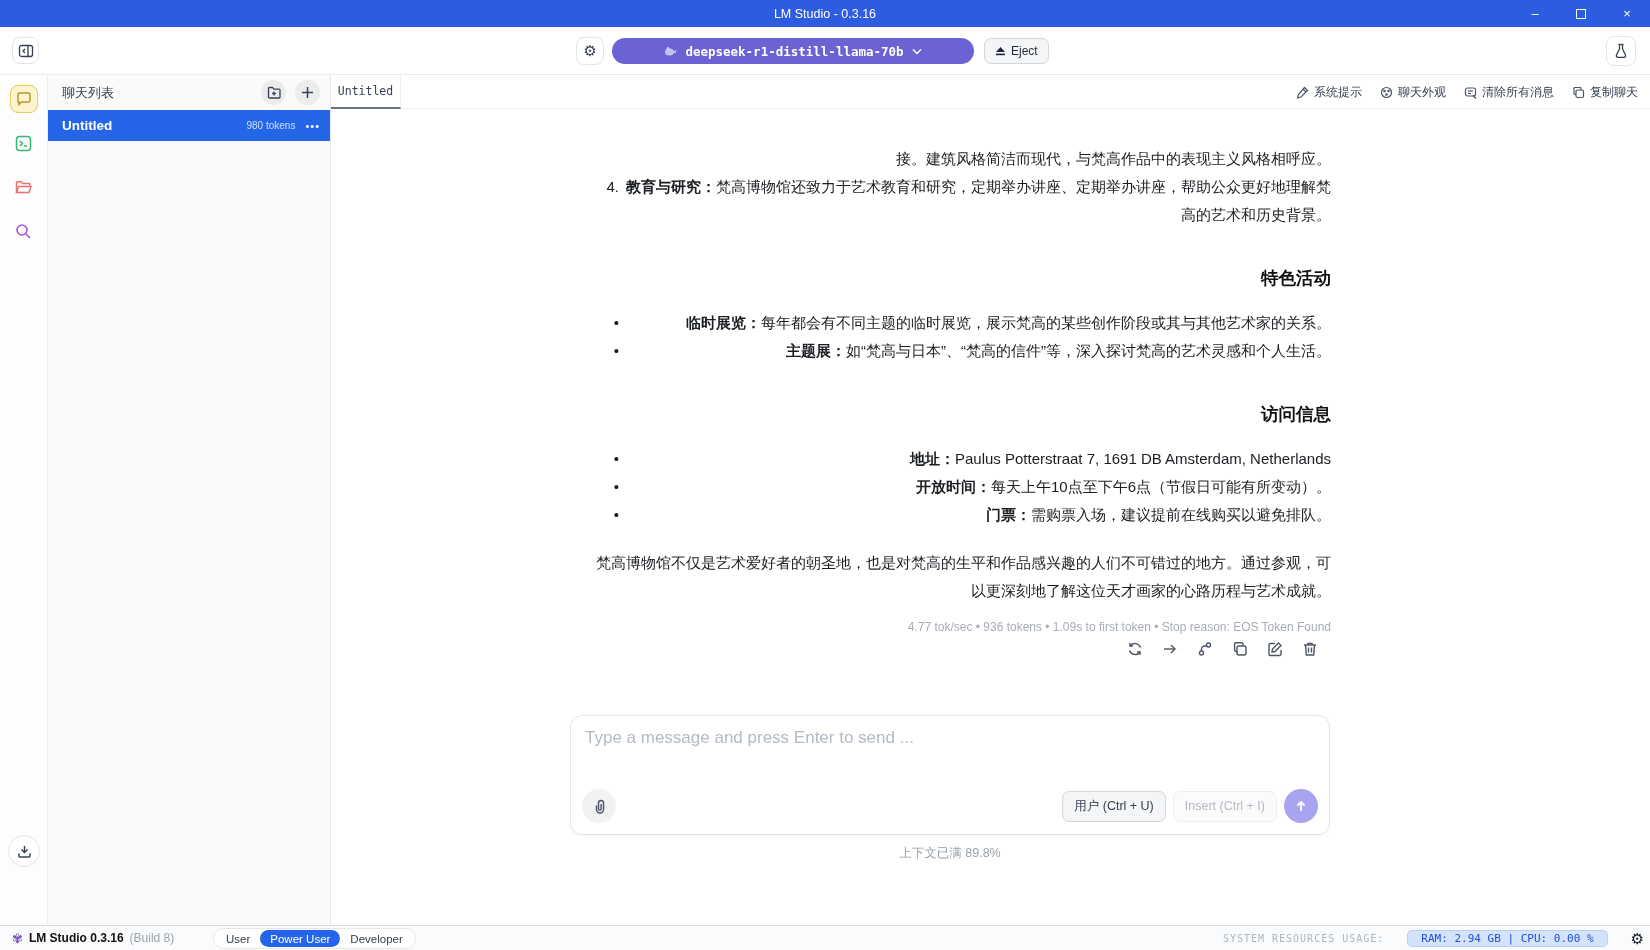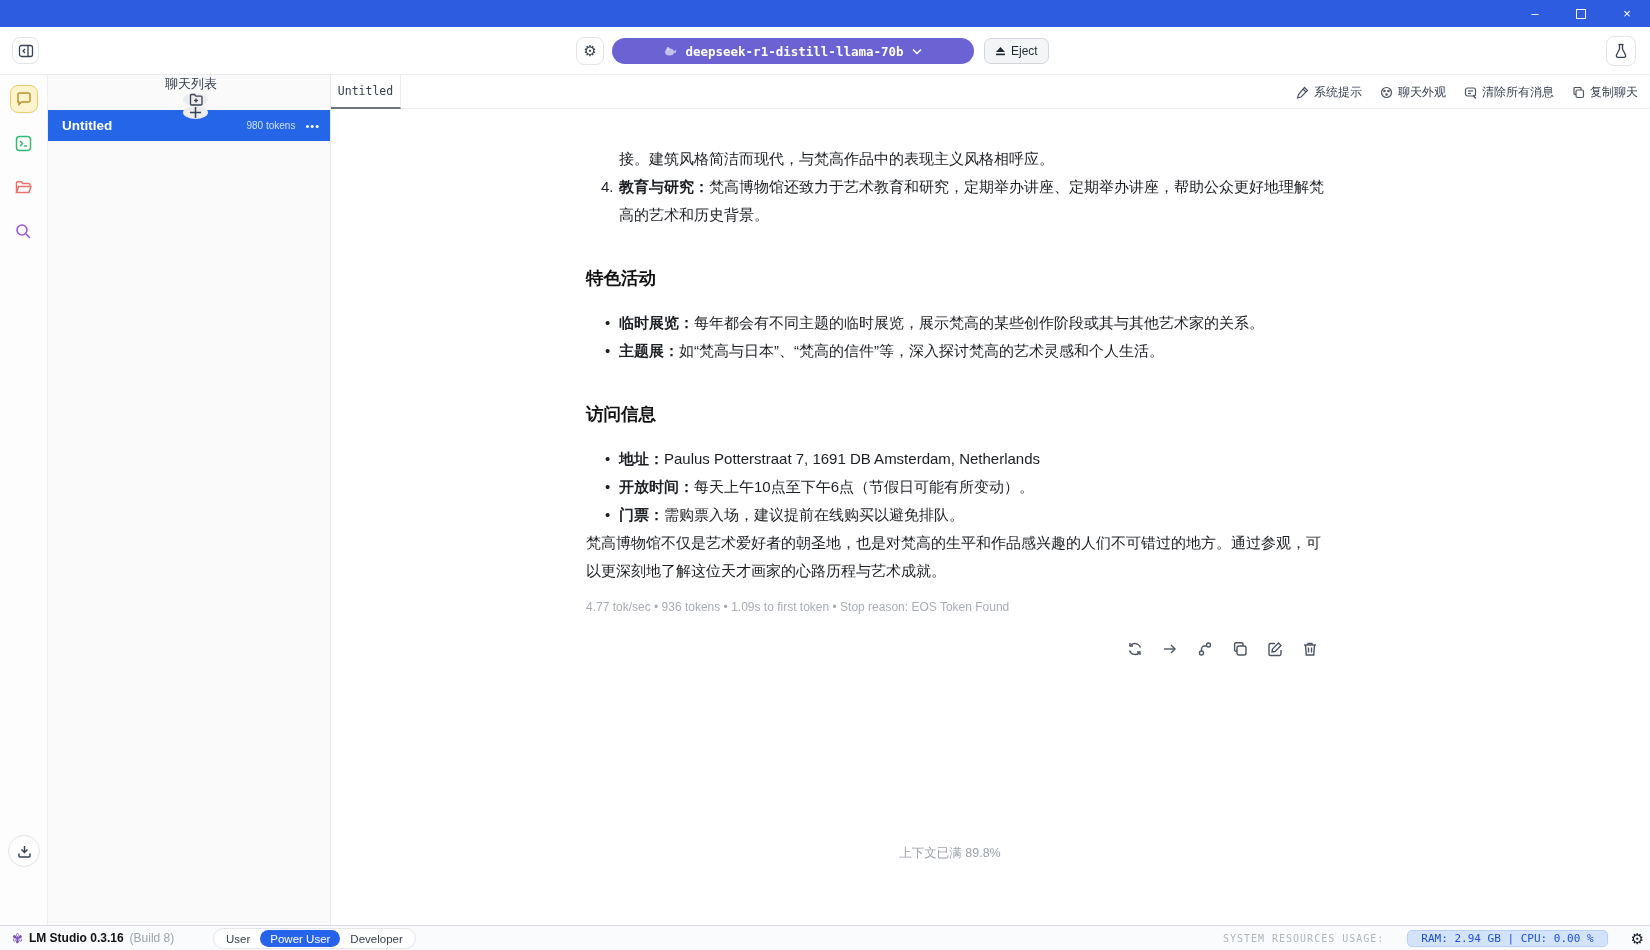--- a/index.html
+++ b/index.html
@@ -103,6 +103,7 @@
 <body>
 
 <div class="titlebar">
+  <div class="title">LM Studio - 0.3.16</div>
   <div class="win-controls">
     <div class="win-btn">–</div>
     <div class="win-btn">

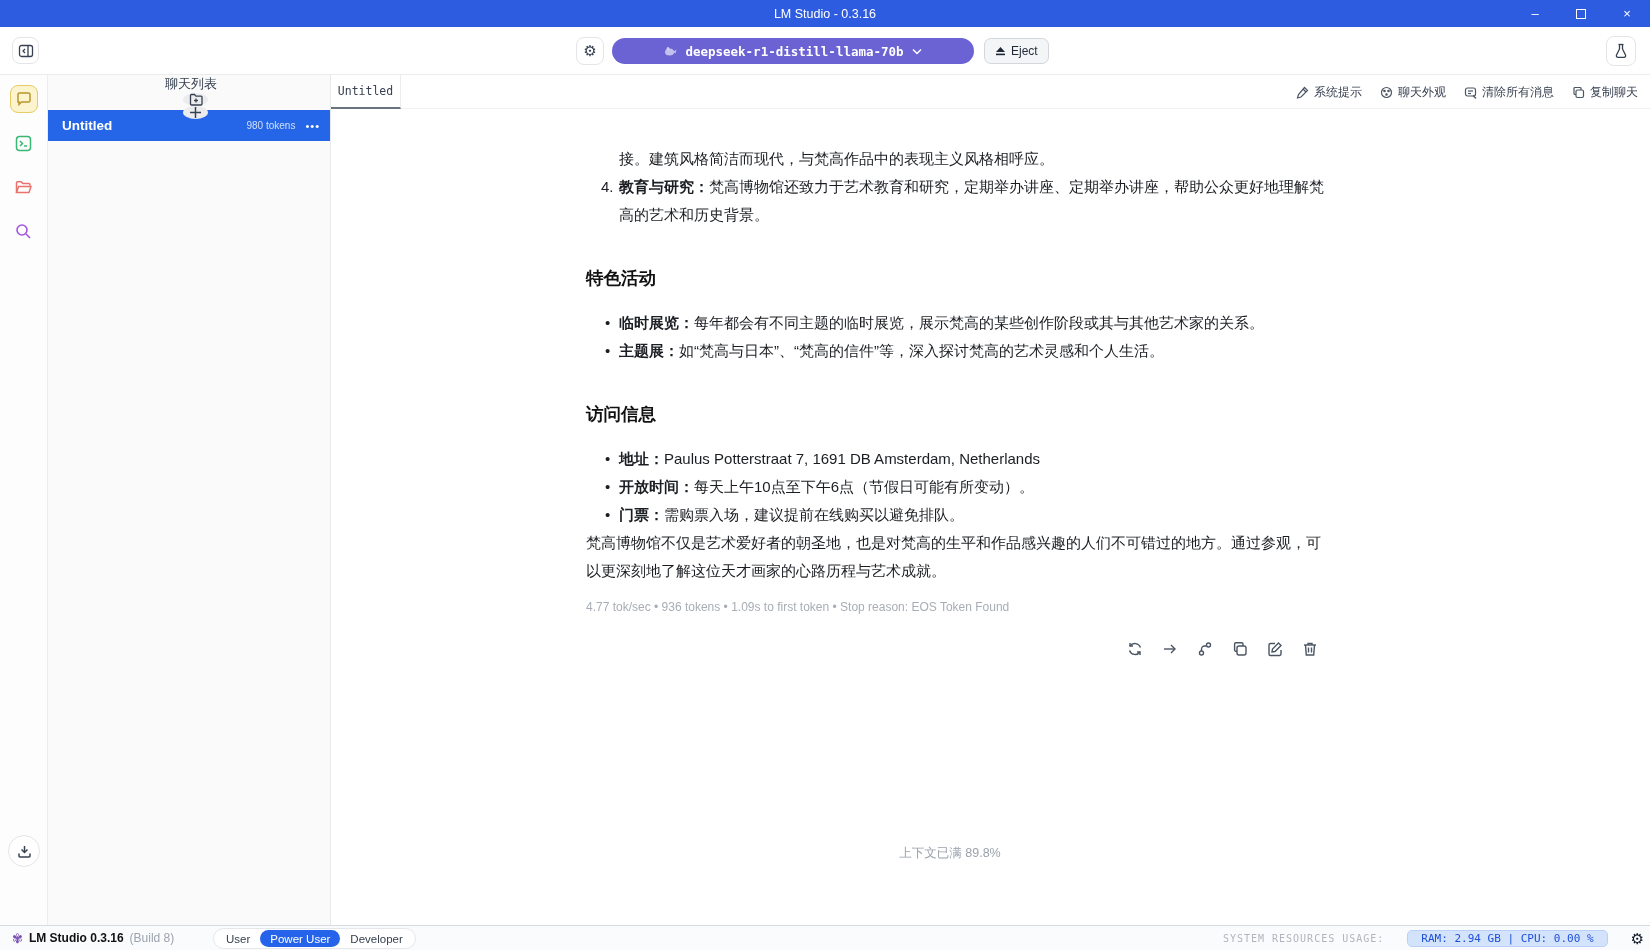--- a/index.html
+++ b/index.html
@@ -33,7 +33,7 @@
 
   
   .sidebar { position:absolute; top:75px; left:48px; bottom:25px; width:283px; background:#fafafa; border-right:1px solid #e8e9eb; }
-  .sidebar-head { height:35px; display:flex; align-items:center; padding:0 10px 0 14px;flex-direction:column; }
+  .sidebar-head { height:35px; display:flex; align-items:center; padding:0 10px 0 14px; }
   .sidebar-head .label { font-size:13px; color:#374151; flex:1; }
   .circle-btn { width:25px; height:25px; border-radius:50%; background:#ececef; border:none; display:flex; align-items:center; justify-content:center; margin-left:9px; color:#374151; }
   .chat-item { height:31px; background:#2566e8; color:#fff; display:flex; align-items:center; padding:0 10px 0 14px; }

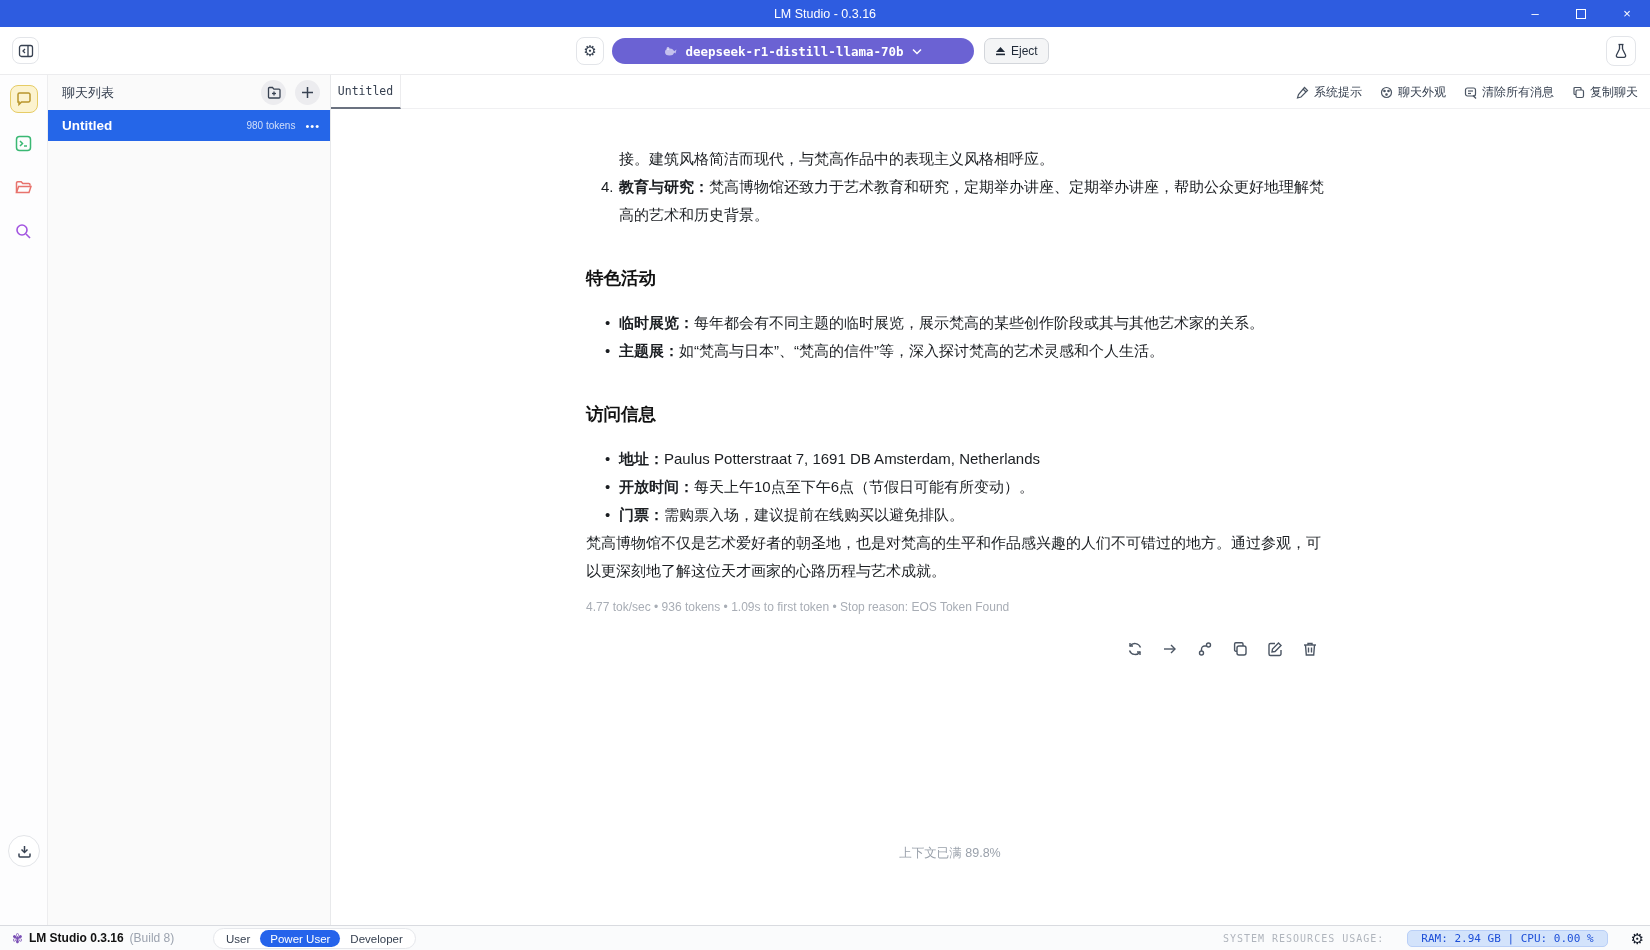--- a/index.html
+++ b/index.html
@@ -51,7 +51,7 @@
   .chat-action svg { color:#4b5563; }
 
   
-  .thread { position:absolute; left:255px; top:70px; width:745px; font-size:15px; line-height:28px; color:#1a1d21; }
+  .thread { position:absolute; left:255px; top:70px; width:745px; font-size:15px; line-height:28px; color:#1a1d21;text-align:right; }
   .cont-line { padding-left:33px; }
   .olitem { display:flex; margin-top:0; }
   .olitem .num { width:18px; padding-left:15px; flex:none; box-sizing:content-box; }

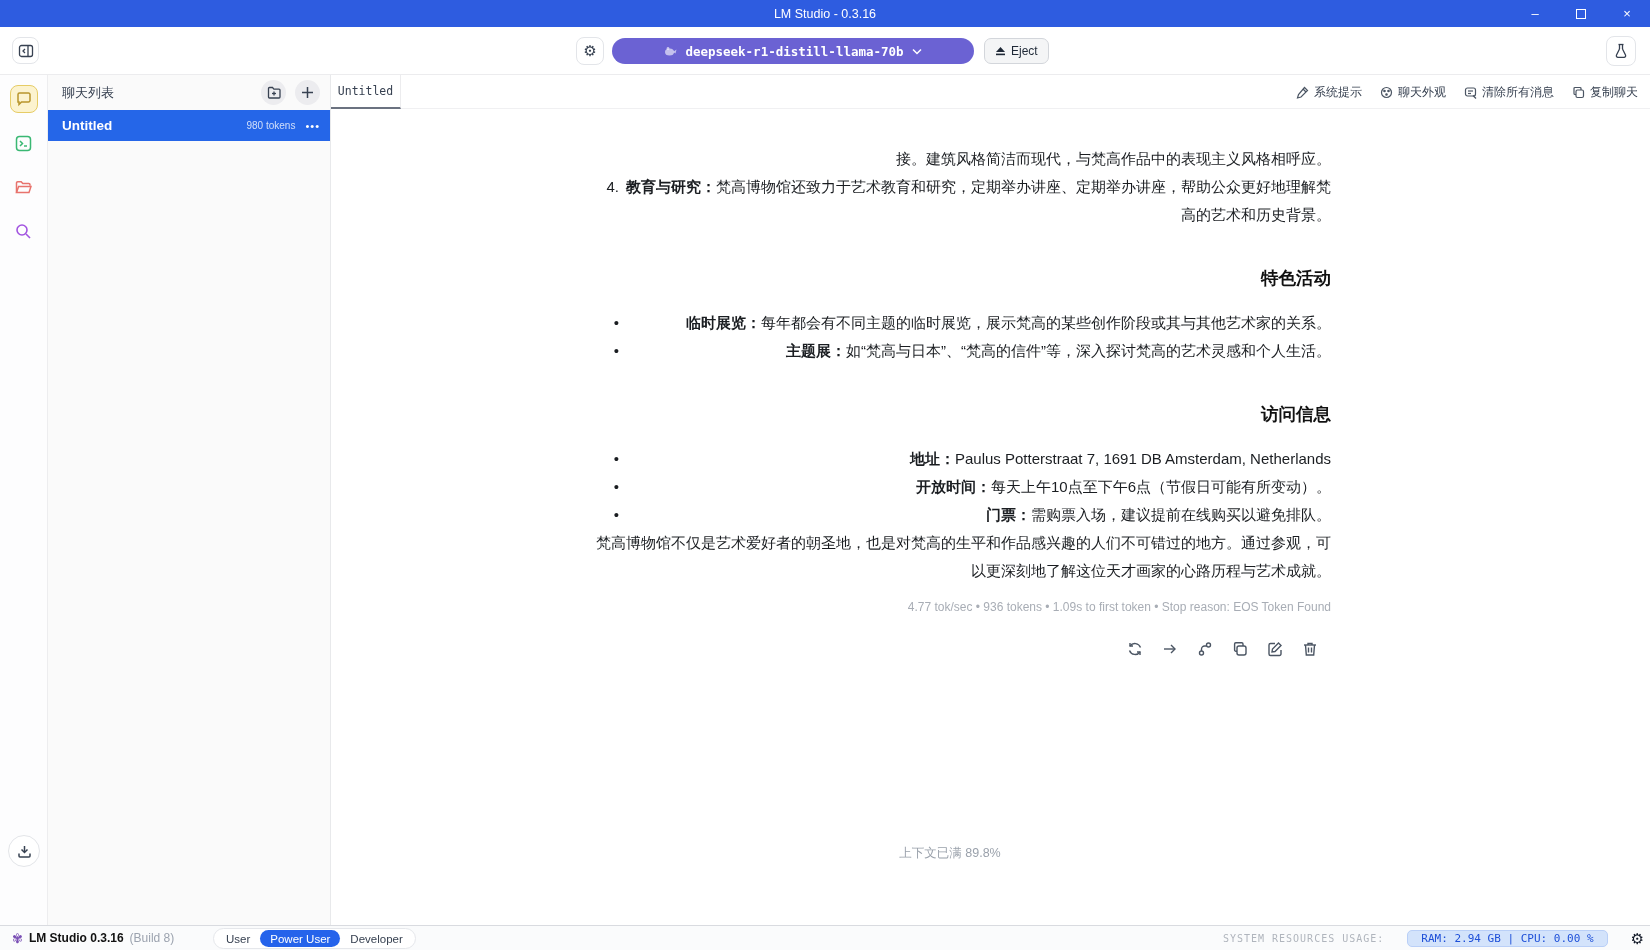--- a/index.html
+++ b/index.html
@@ -61,7 +61,7 @@
   .bullet .dot { width:14px; padding-left:19px; flex:none; box-sizing:content-box; }
   .bullet .body { flex:1; }
   .bold { font-weight:bold; }
-  .closing { }
+  .closing { margin-top:20px; }
   .stats { margin-top:14px; font-size:12px; color:#a8adb5; line-height:16px; }
 
   .msg-actions { position:absolute; right:328px; top:562px; display:flex; gap:11px; }

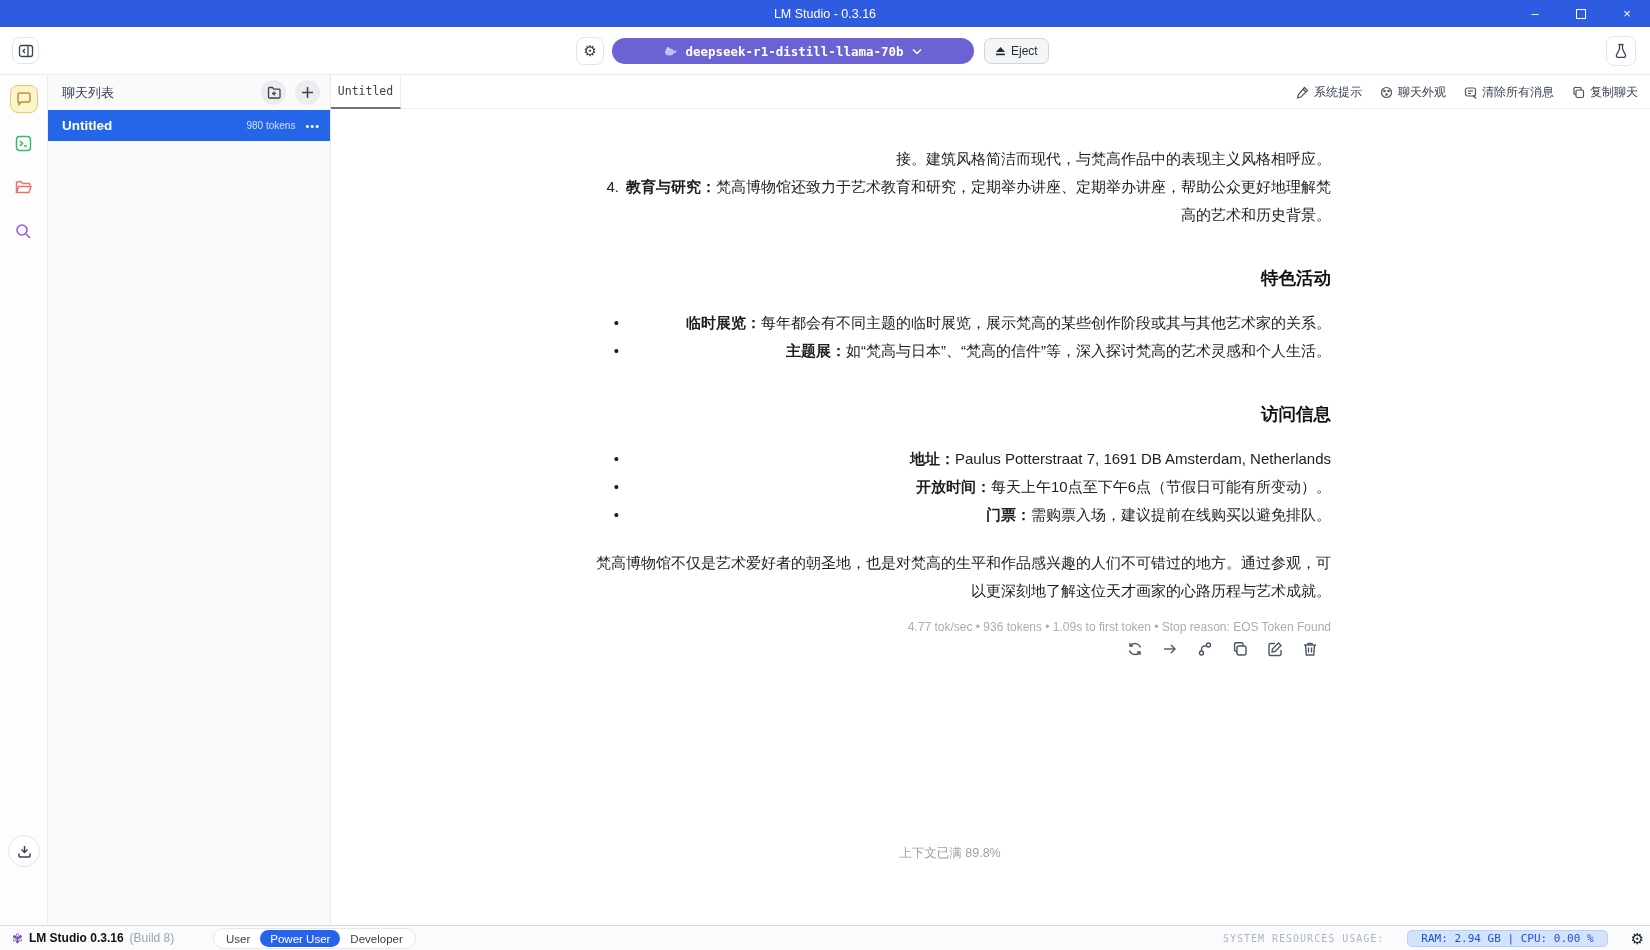--- a/index.html
+++ b/index.html
@@ -378,6 +378,28 @@
     </button>
   </div>
 
+  <div class="composer">
+    <textarea rows="2" placeholder="Type a message and press Enter to send ..." style=""></textarea>
+    <button class="attach-btn">
+      <span>
+        <svg width="15" height="16" viewBox="0 0 15 16" fill="none" stroke="currentColor" stroke-width="1.4">
+          <path d="M4.5 7.5 v4 a3.5 3.5 0 0 0 7 0 V5 a2.5 2.5 0 0 0 -5 0 v6 a1.3 1.3 0 0 0 2.6 0 V6"></path>
+        </svg>
+      </span>
+    </button>
+    <div class="composer-right">
+      <button class="user-btn">用户 (Ctrl + U)</button>
+      <button class="insert-btn">Insert (Ctrl + I)</button>
+      <button class="send-btn">
+        <span>
+          <svg width="14" height="14" viewBox="0 0 14 14" fill="none" stroke="#fff" stroke-width="1.8">
+            <line x1="7" y1="12" x2="7" y2="3"></line>
+              <polyline points="3.5,6.5 7,3 10.5,6.5"></polyline>
+          </svg>
+        </span>
+      </button>
+    </div>
+  </div>
   <div class="context-line">上下文已满 89.8%</div>
 </div>
 

